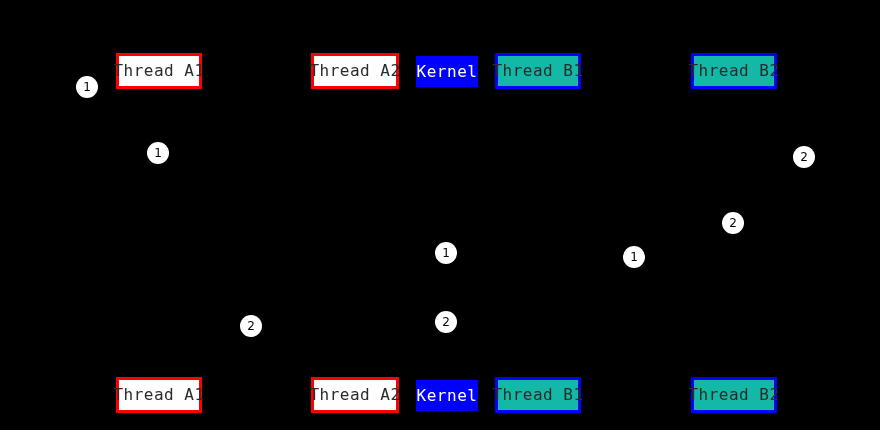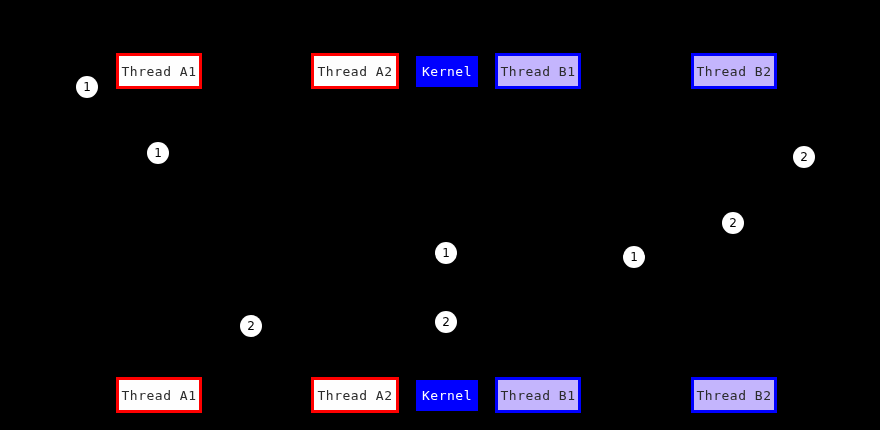--- a/index.html
+++ b/index.html
@@ -25,7 +25,7 @@
     align-items: center;
     justify-content: center;
     font-family: "DejaVu Sans Mono", "Liberation Mono", monospace;
-    font-size: 13px;
+    font-size: 16px;
     letter-spacing: 0.5px;
     white-space: nowrap;
     line-height: 1;

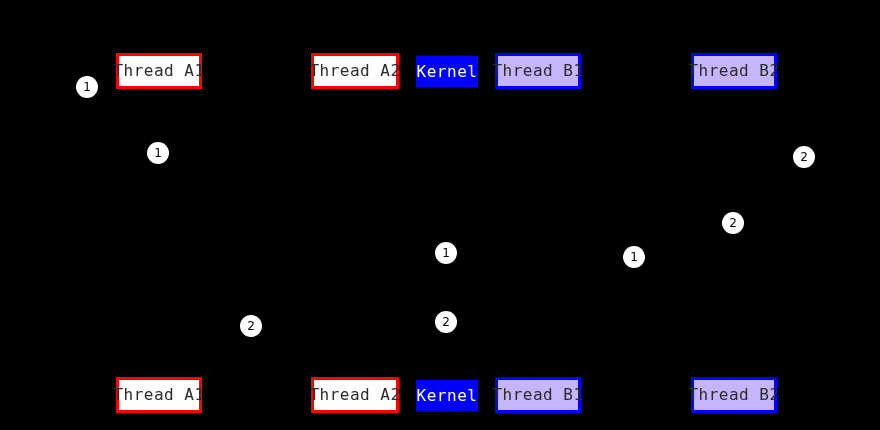--- a/index.html
+++ b/index.html
@@ -36,7 +36,7 @@
     color: #2b2b2b;
   }
   .participant.style-blue {
-    background: #c4b5fd;
+    background: #14b8a6;
     border: 3px solid #0000ff;
     color: #2b2b2b;
   }

